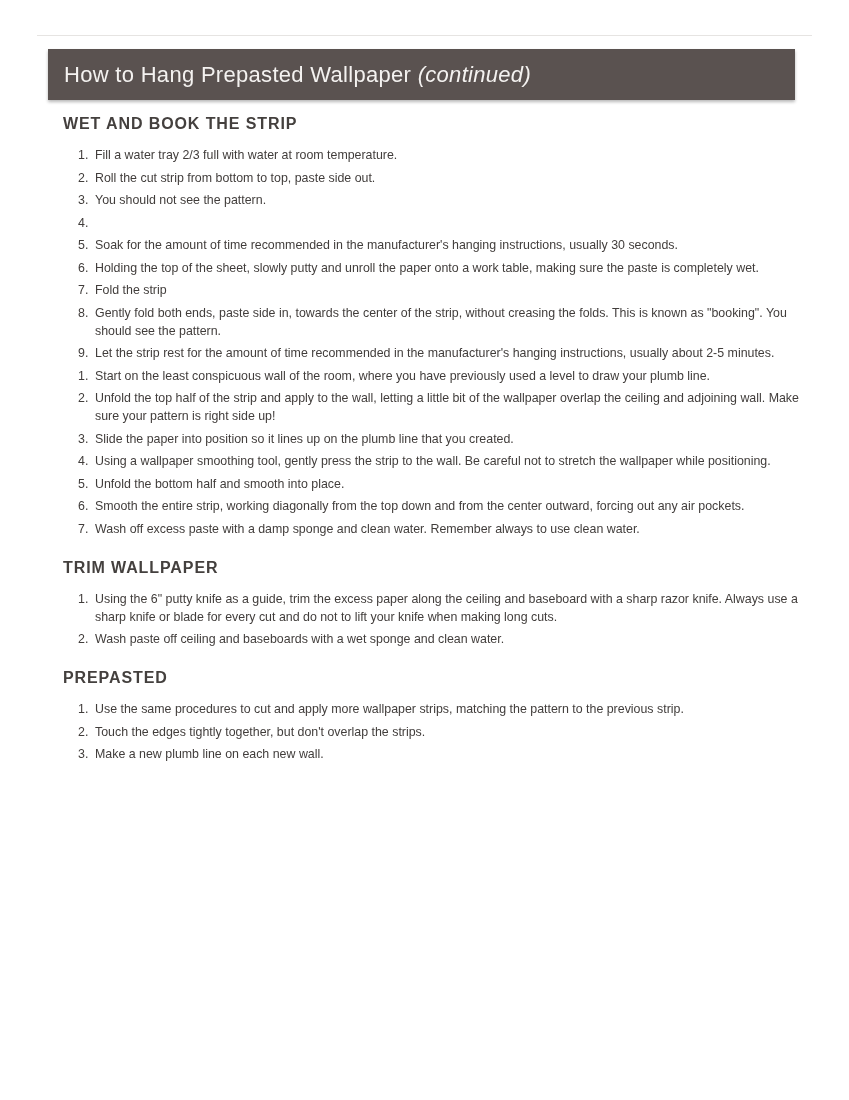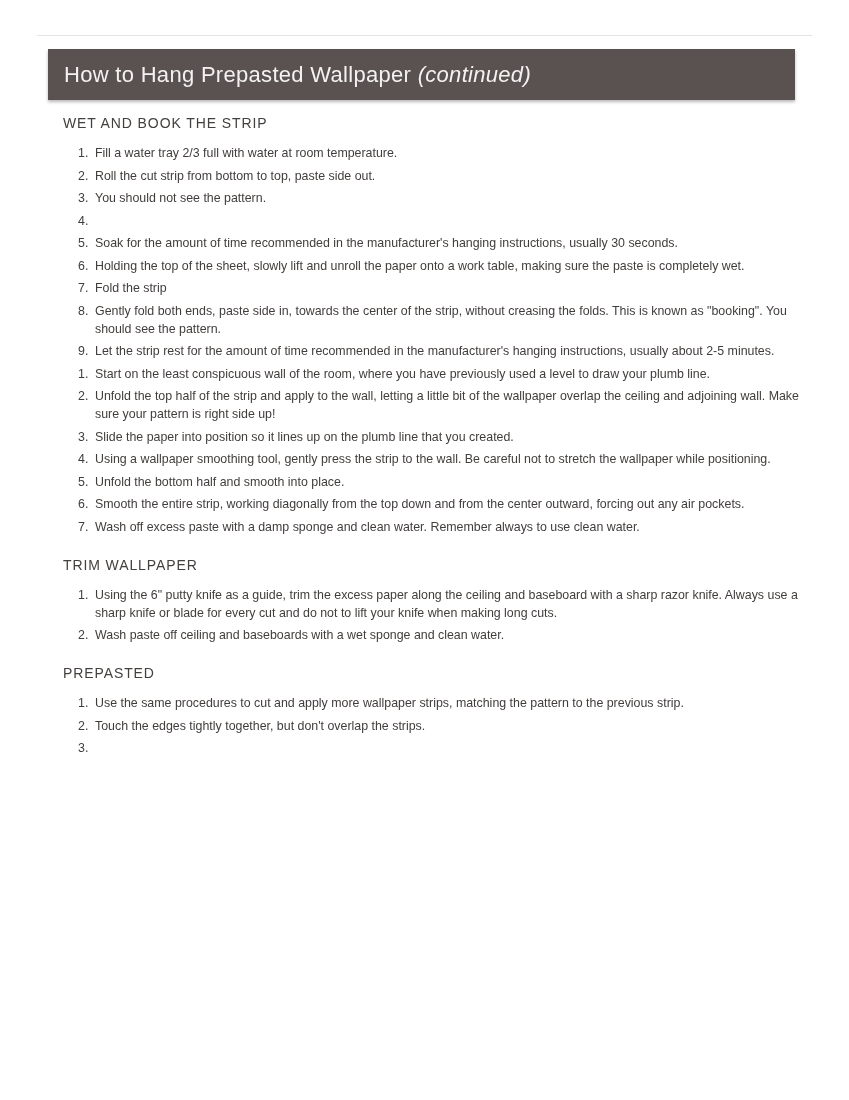--- a/index.html
+++ b/index.html
@@ -63,8 +63,8 @@
   }
   .doc-section h2 {
     margin: 21px 0 13px 0;
-    font-size: 14px;
-    font-weight: normal;
+    font-size: 16px;
+    font-weight: bold;
     letter-spacing: 0.9px;
     color: var(--heading-text);
   }

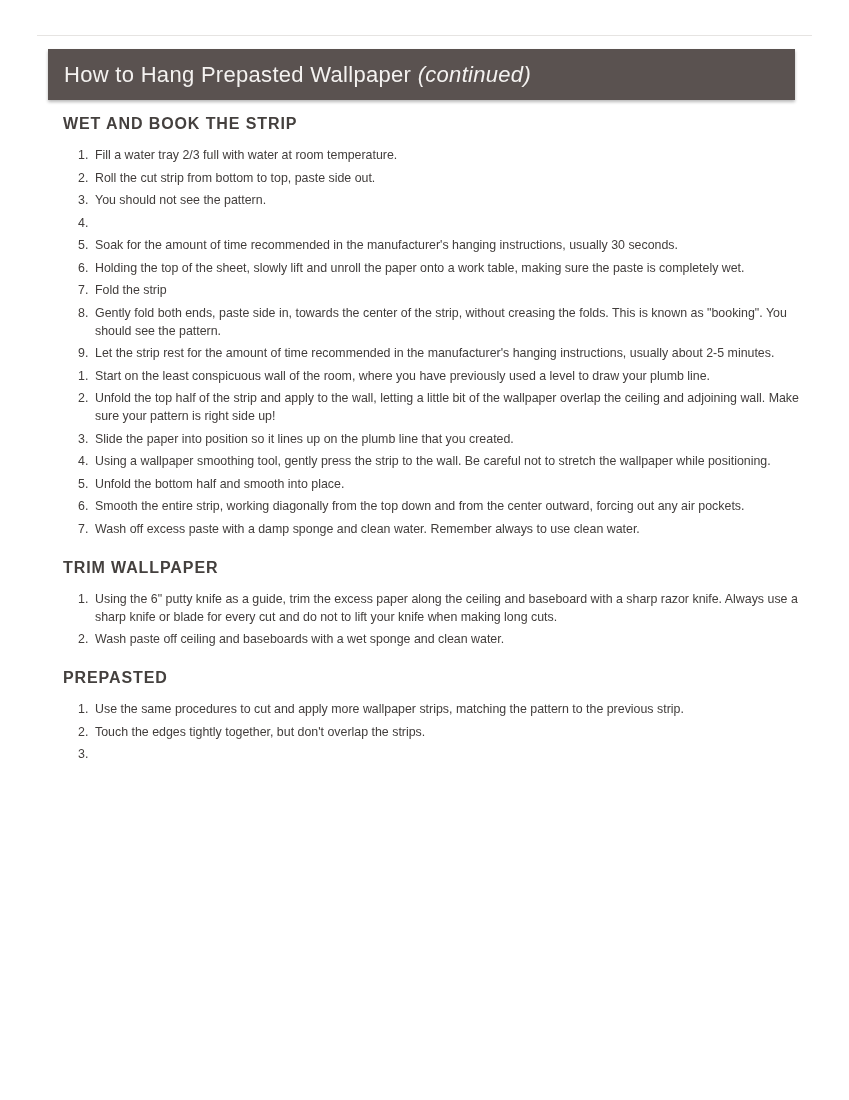--- a/index.html
+++ b/index.html
@@ -129,7 +129,7 @@
 
   <li class="step">
     <span class="num">6.</span>
-    <span class="txt">Holding the top of the sheet, slowly lift and unroll the paper onto a work table, making sure the paste is completely wet.</span>
+    <span class="txt">Holding the top of the sheet, slowly putty and unroll the paper onto a work table, making sure the paste is completely wet.</span>
   </li>
 
   <li class="step">

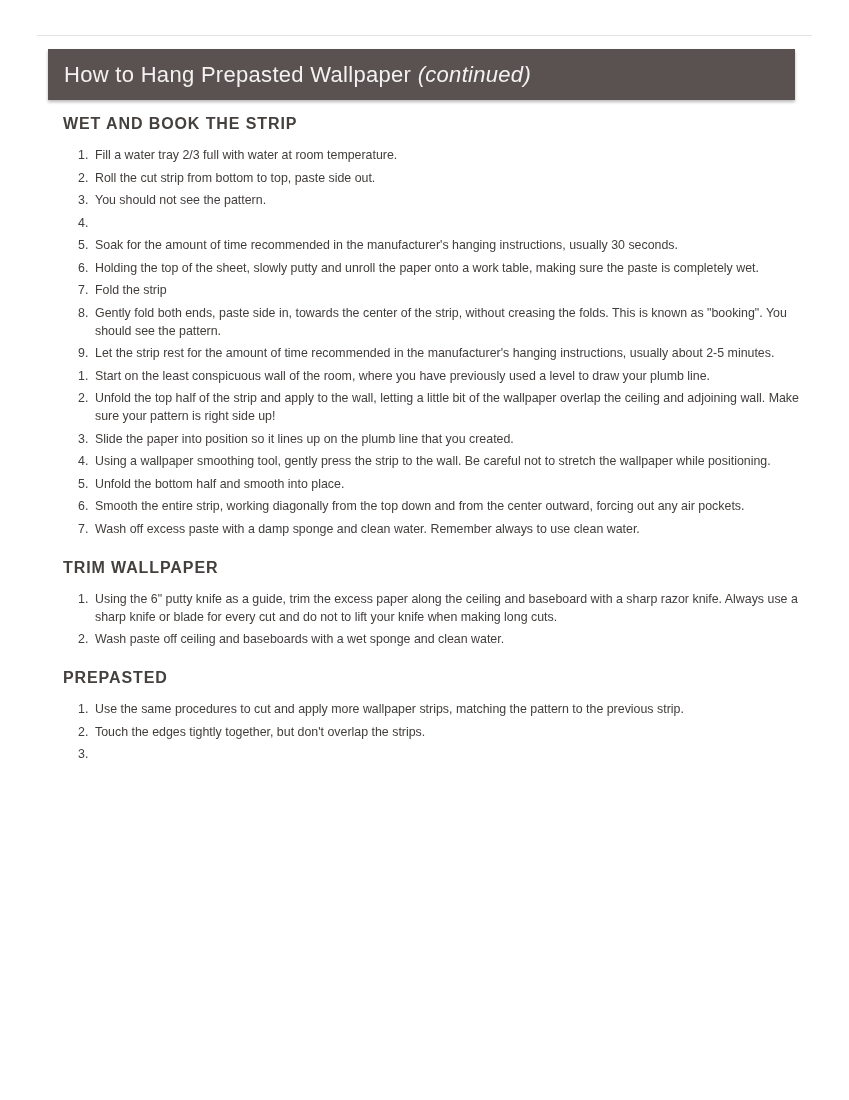--- a/index.html
+++ b/index.html
@@ -218,6 +218,7 @@
 
   <li class="step">
     <span class="num">3.</span>
+    <span class="txt">Make a new plumb line on each new wall.</span>
   </li>
 </ol>
   </section>

